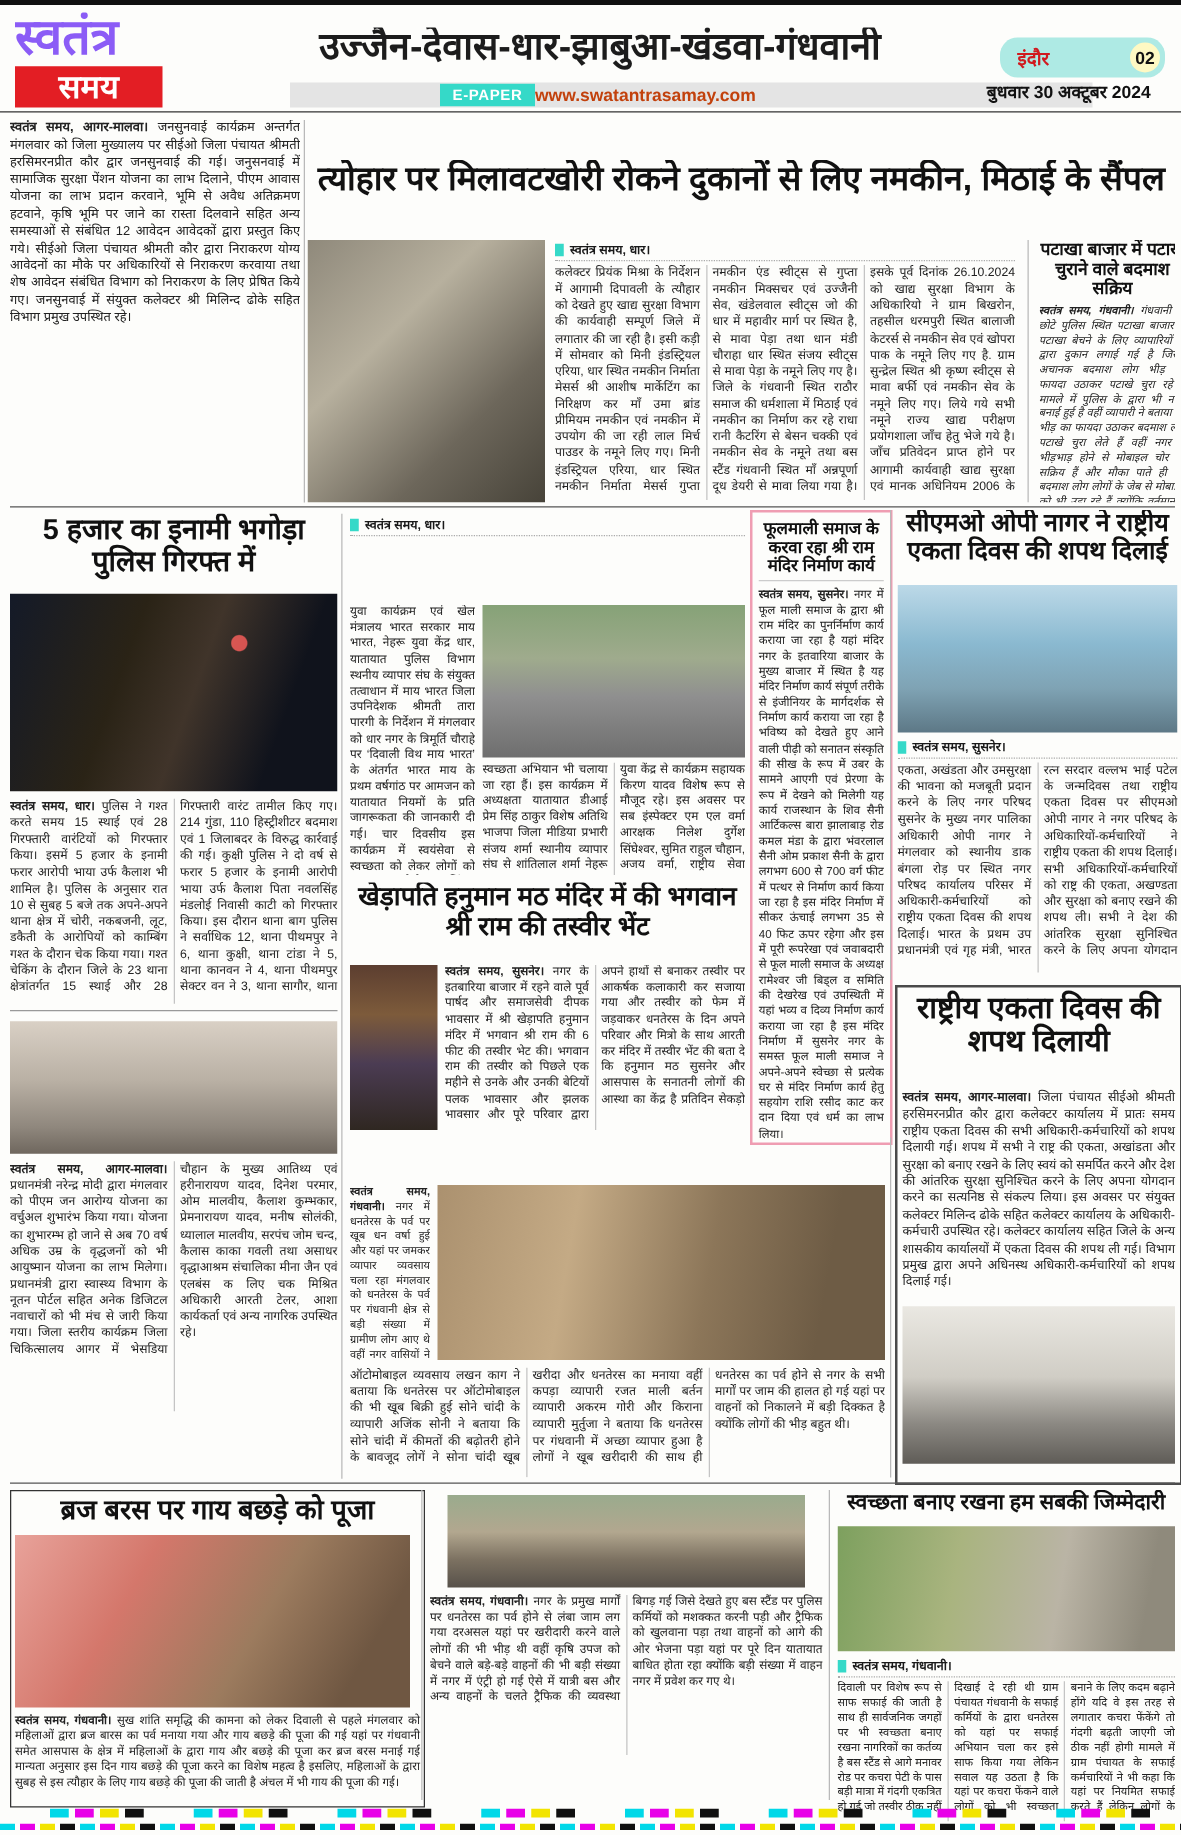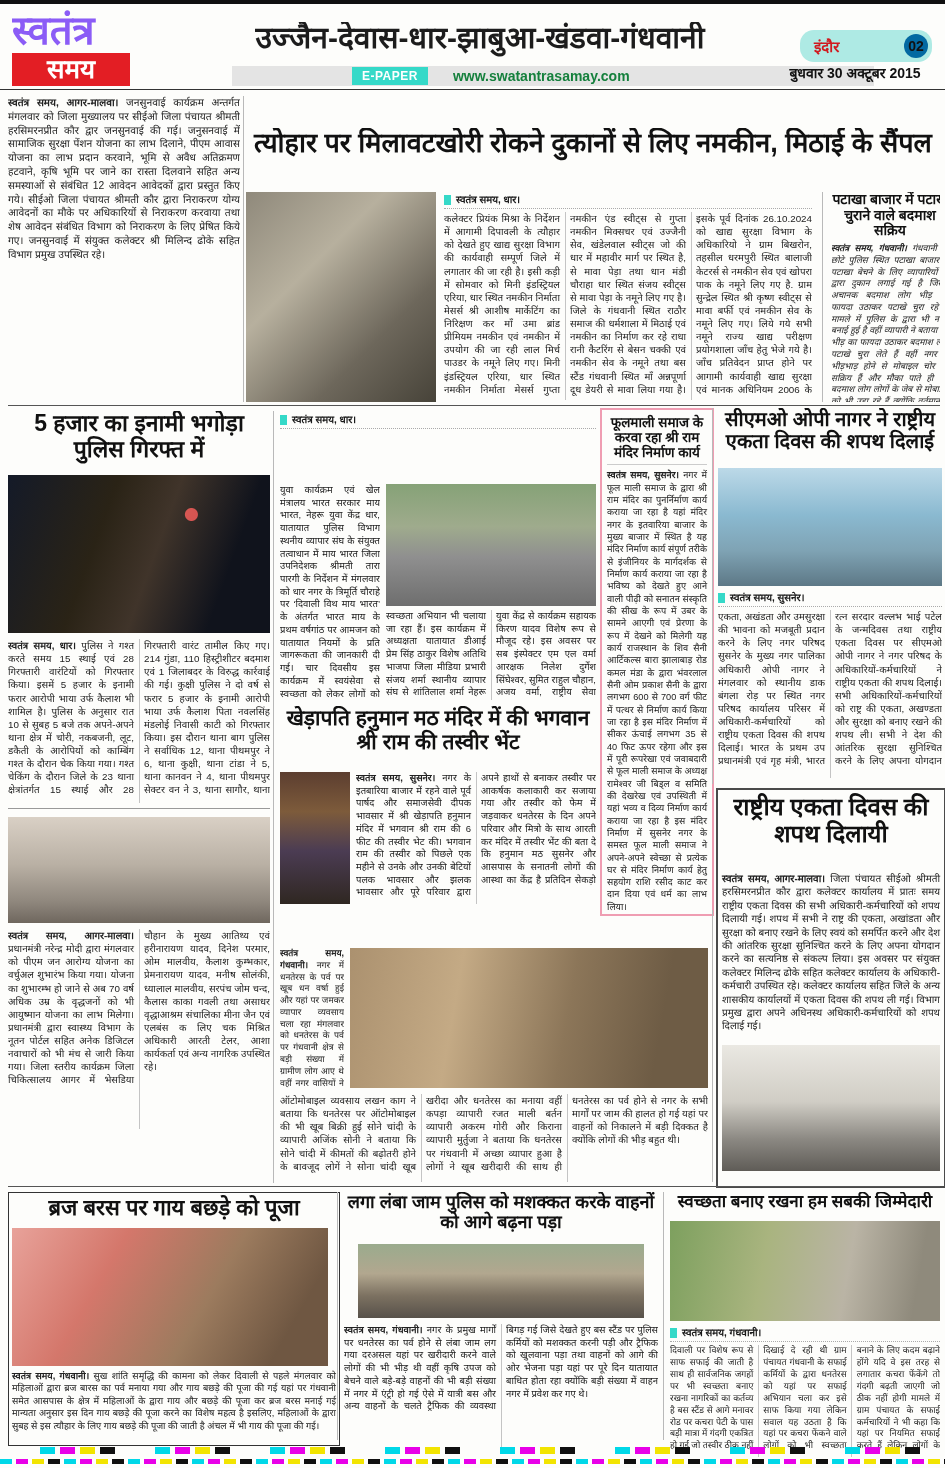--- a/index.html
+++ b/index.html
@@ -27,7 +27,7 @@
   #website{font-size:14px;font-weight:700;color:#15803d;margin-left:25px;}
   #edition-badge{background:#aeeae4;border-radius:14px;display:flex;align-items:center;justify-content:space-between;padding:2px 4px 2px 14px;}
   #edition-name{color:#d01a1f;font-weight:900;font-size:15px;}
-  #page-circle{background:#0369a1;border-radius:50%;width:24px;height:24px;display:flex;align-items:center;justify-content:center;font-weight:900;font-size:14px;color:#111;}
+  #page-circle{background:#fef9c3;border-radius:50%;width:24px;height:24px;display:flex;align-items:center;justify-content:center;font-weight:900;font-size:14px;color:#111;}
   #dateline{font-size:14px;font-weight:800;text-align:center;color:#111;}
   #kicker{background:#1e8ff2;color:#fff;font-size:19px;font-weight:800;text-align:center;line-height:28px;}
   .boxed{border:2px solid #4a4a4a;}

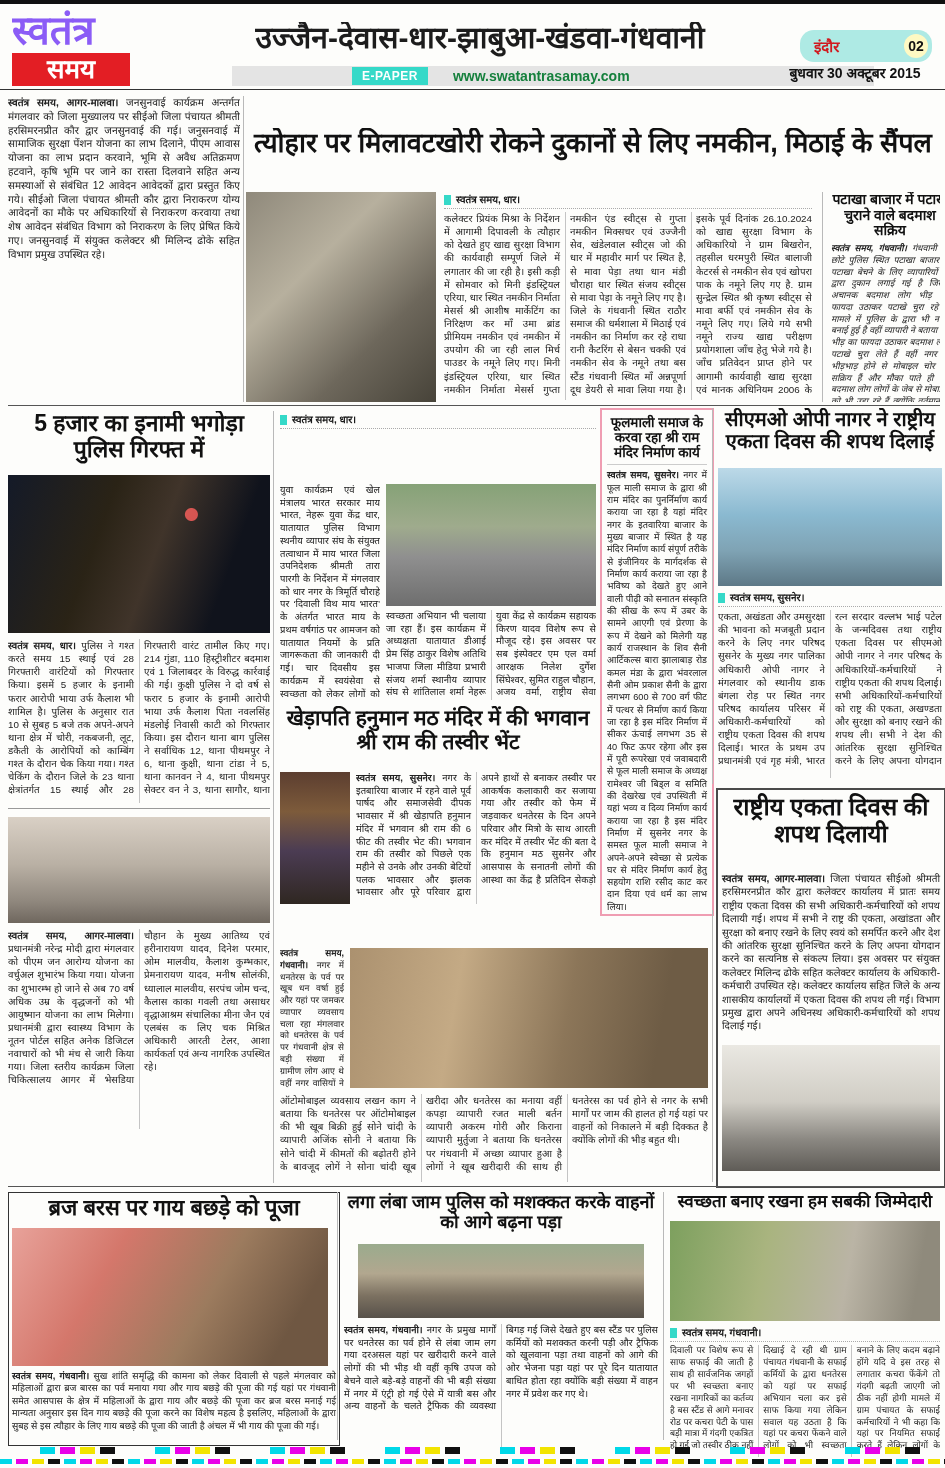--- a/index.html
+++ b/index.html
@@ -24,7 +24,7 @@
   #region{font-size:30px;font-weight:900;color:#1c1c1c;text-align:center;line-height:1.05;}
   #graybar{background:#e4e4e4;display:flex;align-items:center;padding-left:120px;}
   #epaper-badge{background:#35d9c8;color:#fff;font-weight:800;font-size:12px;padding:2px 10px;letter-spacing:.5px;}
-  #website{font-size:14px;font-weight:700;color:#15803d;margin-left:25px;}
+  #website{font-size:14px;font-weight:700;color:#c2410c;margin-left:0;}
   #edition-badge{background:#aeeae4;border-radius:14px;display:flex;align-items:center;justify-content:space-between;padding:2px 4px 2px 14px;}
   #edition-name{color:#d01a1f;font-weight:900;font-size:15px;}
   #page-circle{background:#fef9c3;border-radius:50%;width:24px;height:24px;display:flex;align-items:center;justify-content:center;font-weight:900;font-size:14px;color:#111;}

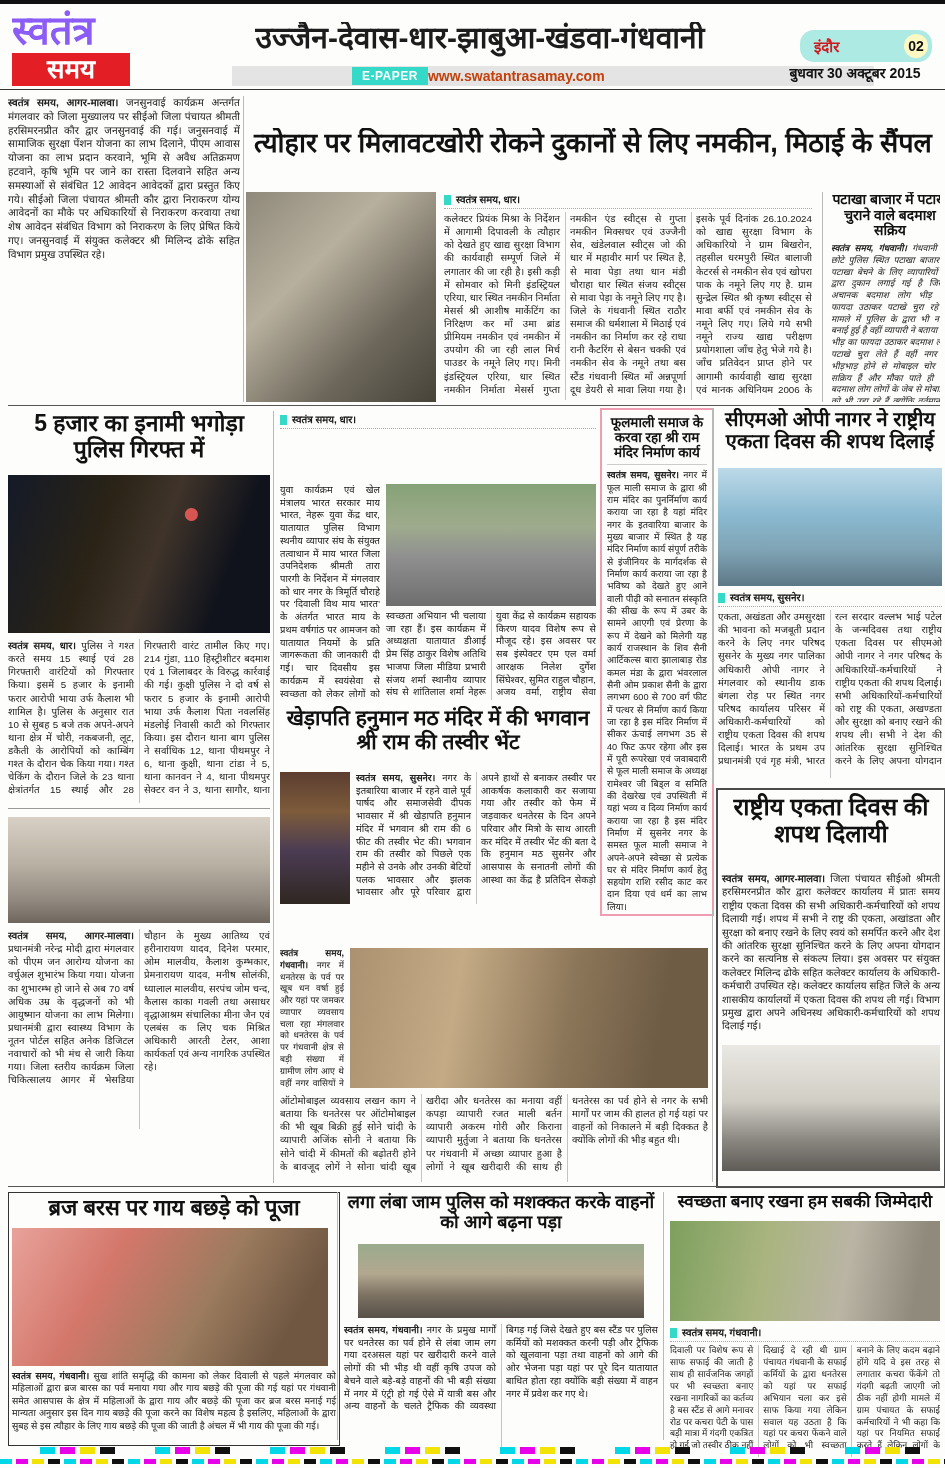--- a/index.html
+++ b/index.html
@@ -58,7 +58,7 @@
     <span id="edition-name">इंदौर</span>
     <span id="page-circle">02</span>
   </div>
-  <div class="abs" id="dateline" style="left:775px;top:63px;width:160px;height:20px;">बुधवार 30 अक्टूबर 2015</div>
+  <div class="abs" id="dateline" style="left:775px;top:63px;width:160px;height:20px;">बुधवार 30 अक्टूबर 2024</div>
   <div class="hline" style="left:0;top:89px;width:945px;background:#333;"></div>
 
   <div class="abs" style="left:8px;top:96px;width:232px;height:306px;">

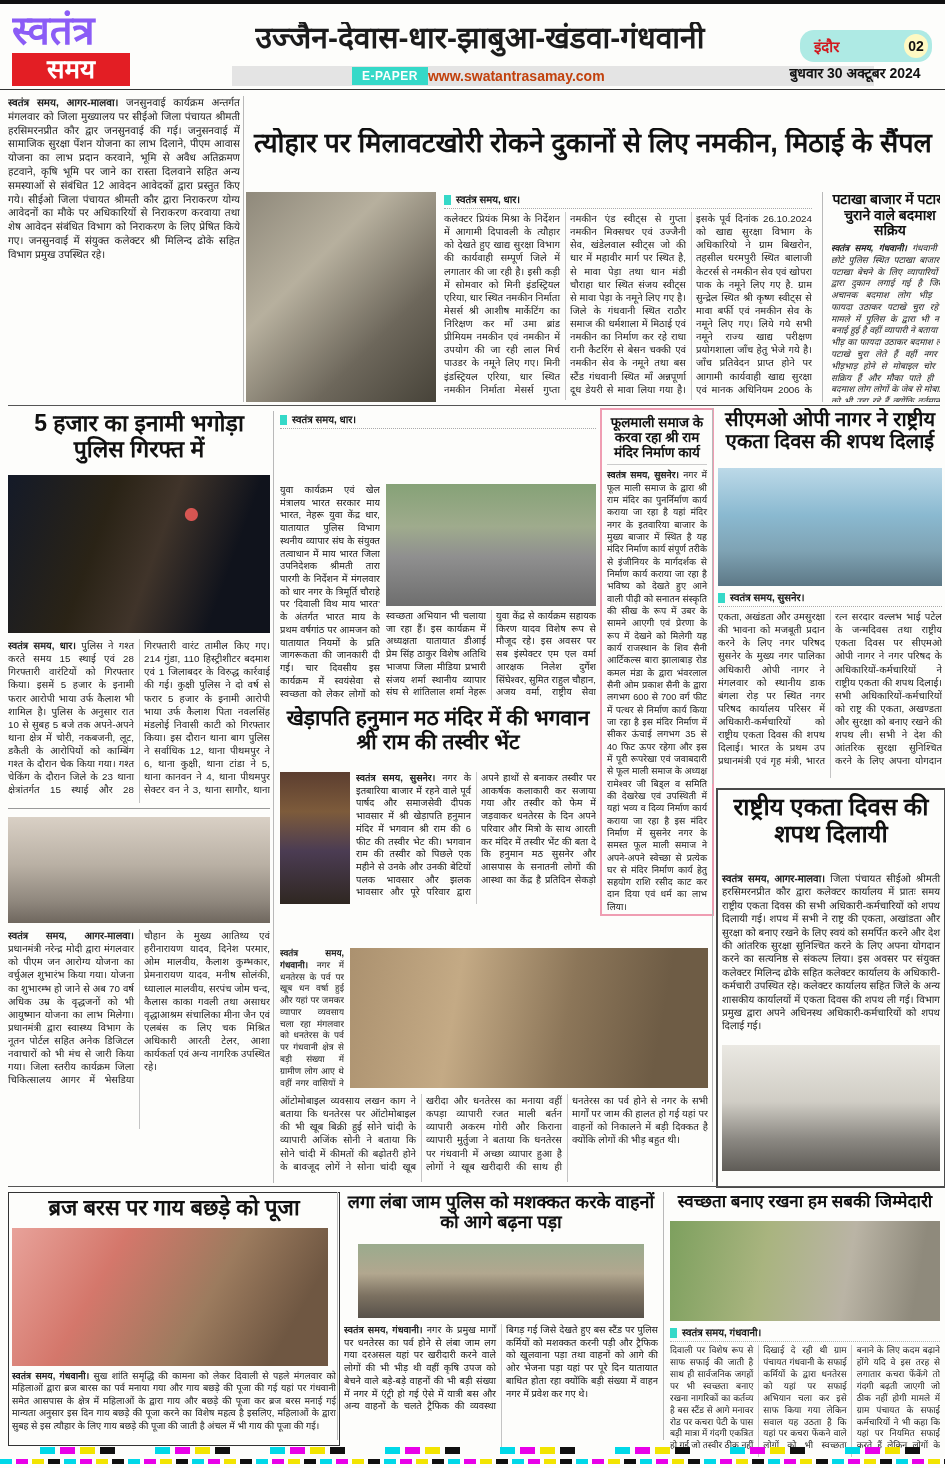--- a/index.html
+++ b/index.html
@@ -180,7 +180,6 @@
   <div class="vline" style="left:337px;top:1192px;height:248px;"></div>
 
   <div class="abs" style="left:344px;top:1192px;width:314px;height:266px;">
-    <div class="hl" style="font-size:18px;height:48px;">लगा लंबा जाम पुलिस को मशक्कत करके वाहनों को आगे बढ़ना पड़ा</div>
     <div class="photo" style="margin:4px auto 0 14px;width:286px;height:74px;background:linear-gradient(#9aab8d,#b2a78f 40%,#7c7161 70%,#57514a);"></div>
     <div class="body-txt cols2" style="margin-top:6px;height:128px;font-size:9.5px;">
       <b>स्वतंत्र समय, गंधवानी।</b>

